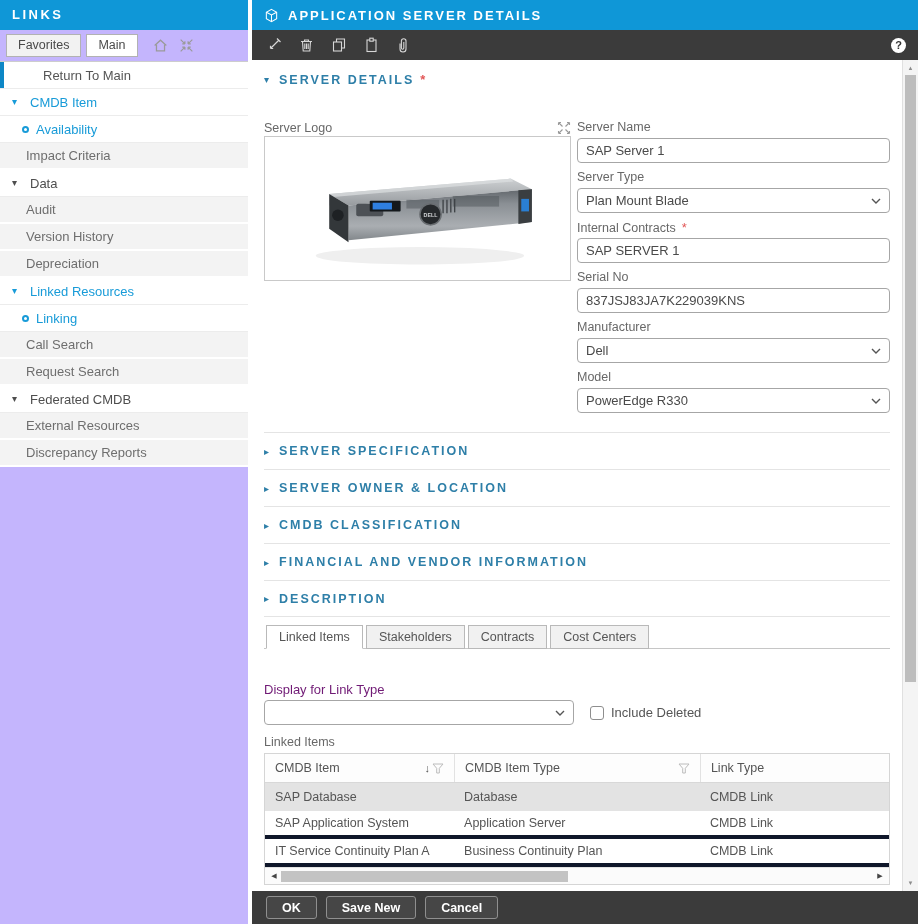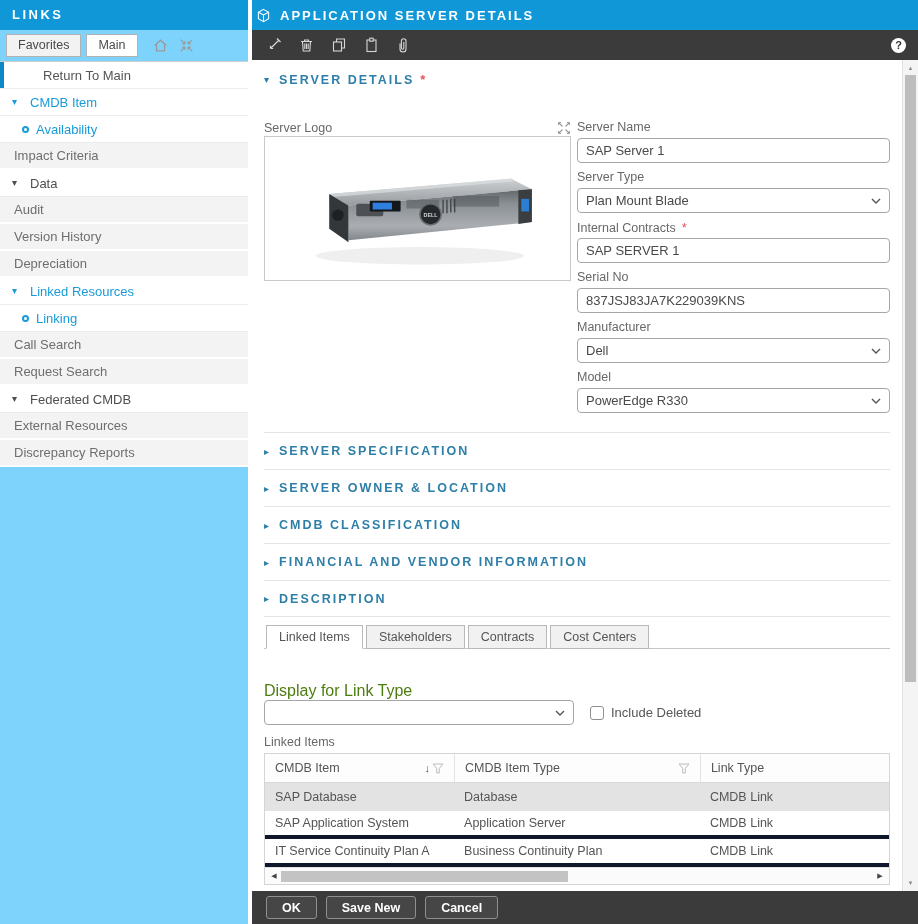--- a/index.html
+++ b/index.html
@@ -8,7 +8,7 @@
   .app { position:relative; width:918px; height:924px; }
 
   
-  .sidebar { position:absolute; left:0; top:0; width:248px; height:100%; background:#7dd3fc; }
+  .sidebar { position:absolute; left:0; top:0; width:248px; height:100%; background:#c4b5fd; }
   .sb-header { height:30px; line-height:30px; background:var(--accent_blue,#0f97d7); color:#fff;
     font-size:13px; font-weight:bold; letter-spacing:2.5px; padding-left:12px; }
   .sb-tabs { height:32px; display:flex; align-items:center; padding-left:6px;

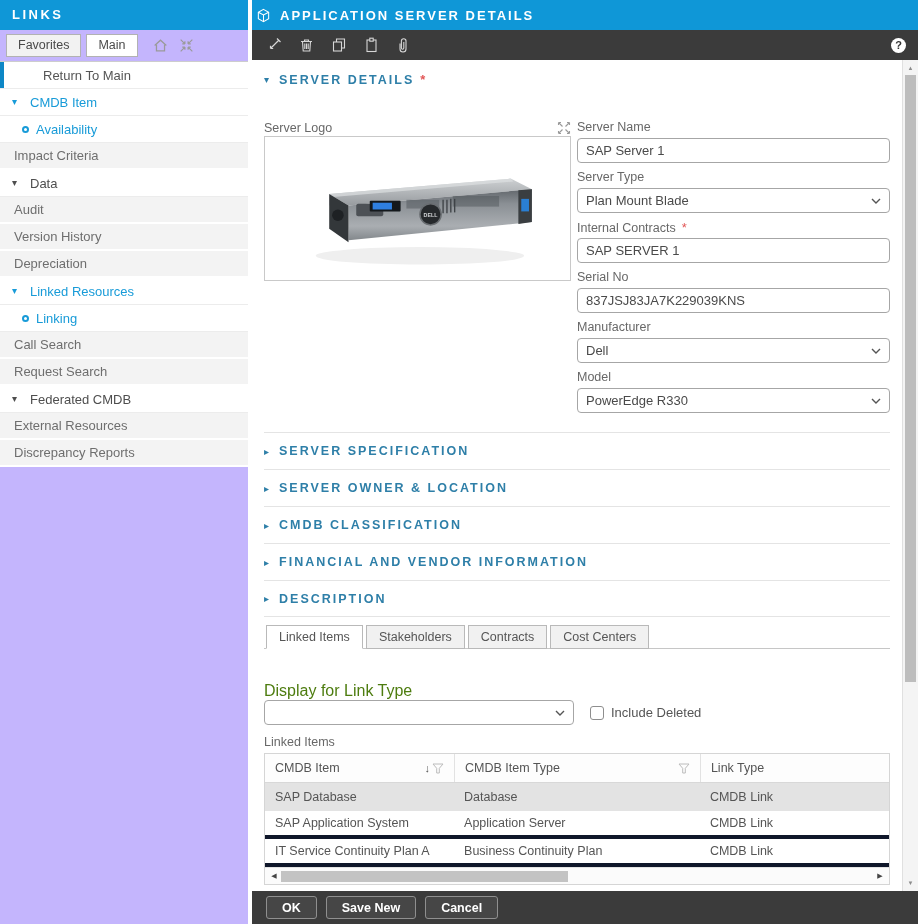--- a/index.html
+++ b/index.html
@@ -35,7 +35,7 @@
   
   .main { position:absolute; left:252px; top:0; right:0; bottom:0; }
   .m-header { height:30px; background:var(--accent_blue,#0f97d7); color:#fff; display:flex;
-    align-items:center; padding-left:4px; font-size:13px; font-weight:bold; letter-spacing:2px; }
+    align-items:center; padding-left:12px; font-size:13px; font-weight:bold; letter-spacing:2px; }
   .m-header .hicon { margin-right:9px; display:flex; }
   .toolbar { height:30px; background:var(--dark_bar,#3b3b3b); display:flex; align-items:center;
     padding:0 12px 0 14px; color:#d6d6d6; }

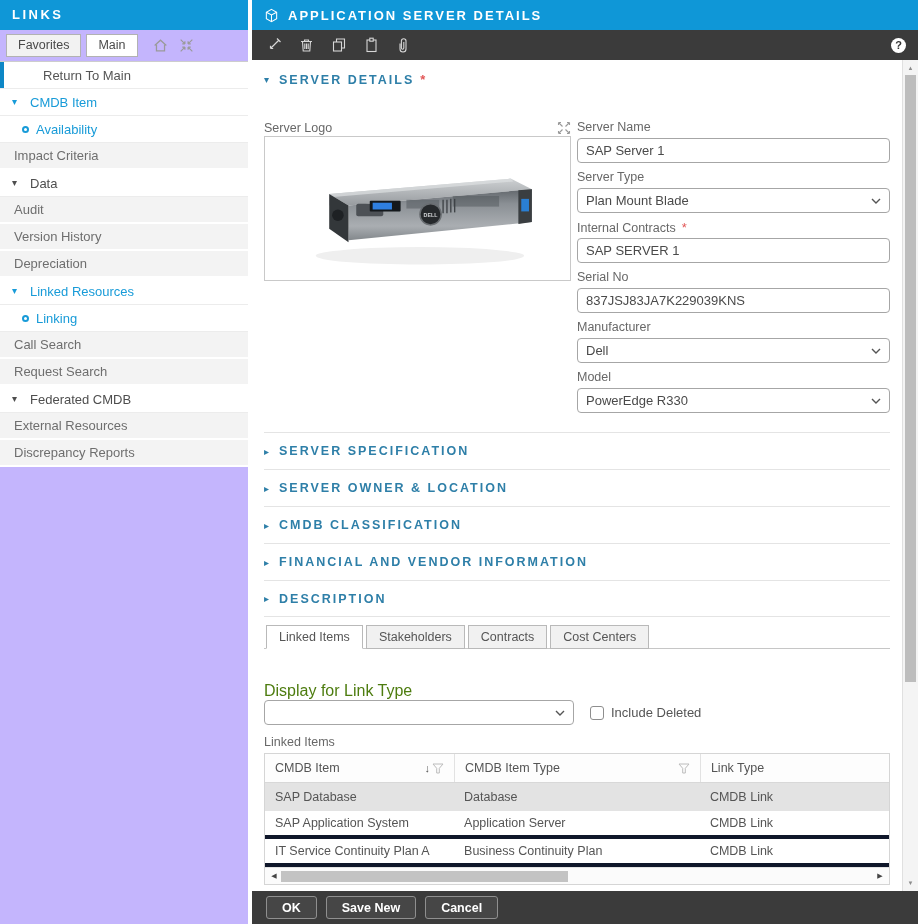--- a/index.html
+++ b/index.html
@@ -20,7 +20,7 @@
   .sb-nav { width:100%; }
   .row { position:relative; height:27px; display:flex; align-items:center; font-size:13px; }
   .row.white { background:#fff; border-bottom:1px solid #ececec; }
-  .row.sub { background:#f3f3f3; border-bottom:2px solid #fff; color:#6e6e6e; padding-left:14px; }
+  .row.sub { background:#f3f3f3; border-bottom:2px solid #fff; color:#6e6e6e; padding-left:26px; }
   .row.accent { padding-left:43px; color:#555; }
   .row.accent::before { content:""; position:absolute; left:0; top:0; bottom:0; width:4px;
     background:#0d87c6; }

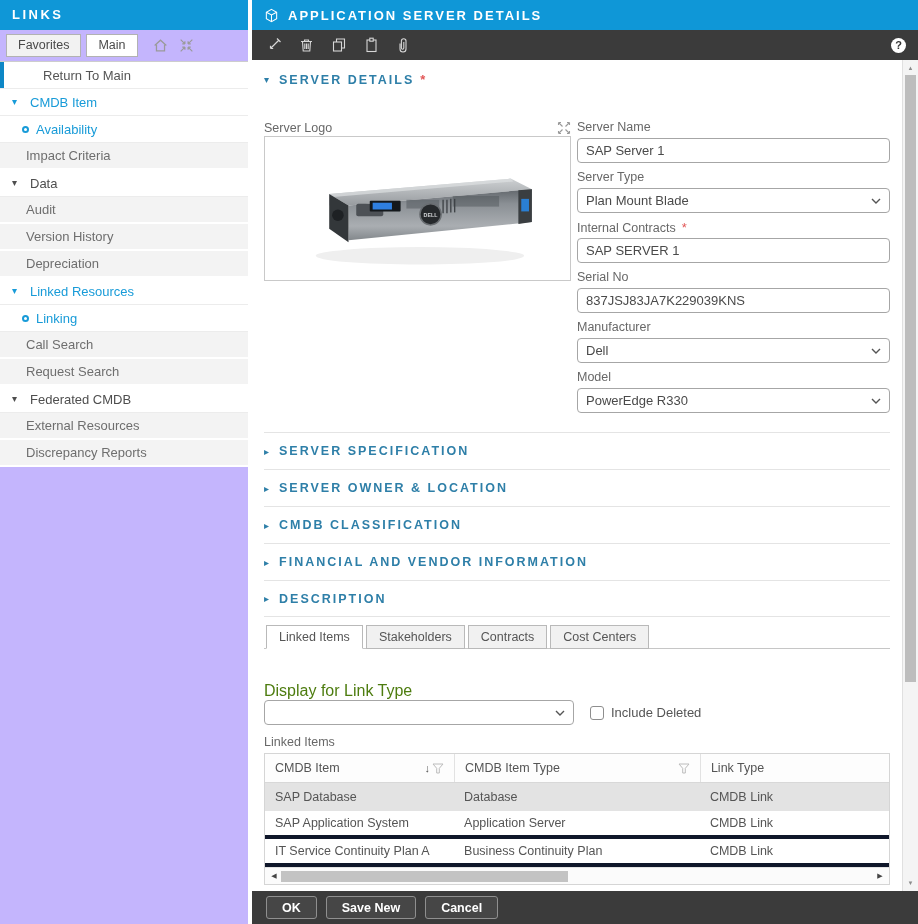--- a/index.html
+++ b/index.html
@@ -80,7 +80,7 @@
   .tab.active { background:#fff; border-bottom-color:#fff; }
 
   .filter-block { margin-top:33px; }
-  .filter-label { font-size:16px; color:#4d7c0f; height:15px; }
+  .filter-label { font-size:13px; color:#701a75; height:15px; }
   .filter-row { display:flex; align-items:center; margin-top:3px; }
   .filter-row .selectbox { width:310px; flex:0 0 auto; }
   .cb { width:14px; height:14px; border:1px solid #8e8e8e; border-radius:3px; background:#fff;

